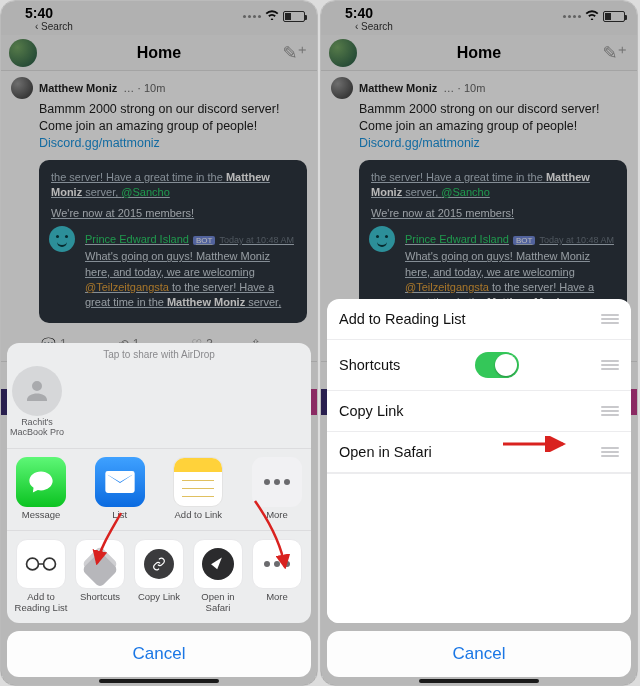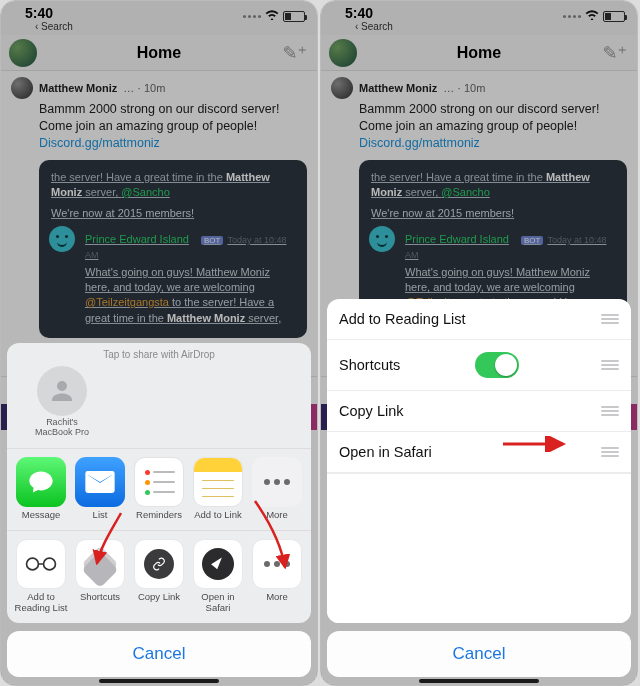--- a/index.html
+++ b/index.html
@@ -45,7 +45,7 @@
   .embed .embed-av i.e1{ left:7px; top:9px;} .embed .embed-av i.e2{ right:7px; top:9px;}
   .embed .pei { margin-top:10px; padding-left:34px;}
   .embed .peiname { color:#2bd46b; font-size:11px;}
-  .embed .bot { background:#7289da; color:#fff; font-size:8px; padding:0 3px; border-radius:2px; margin-left:12px;}
+  .embed .bot { background:#7289da; color:#fff; font-size:8px; padding:0 3px; border-radius:2px; margin-left:4px;}
   .embed .peitime { color:#6f7a85; font-size:9px; margin-left:4px;}
   .embed .peibody { color:#cfd8e0; padding-left:34px; margin-top:2px;}
   .embed .m-orange { color:#e7a33b;}

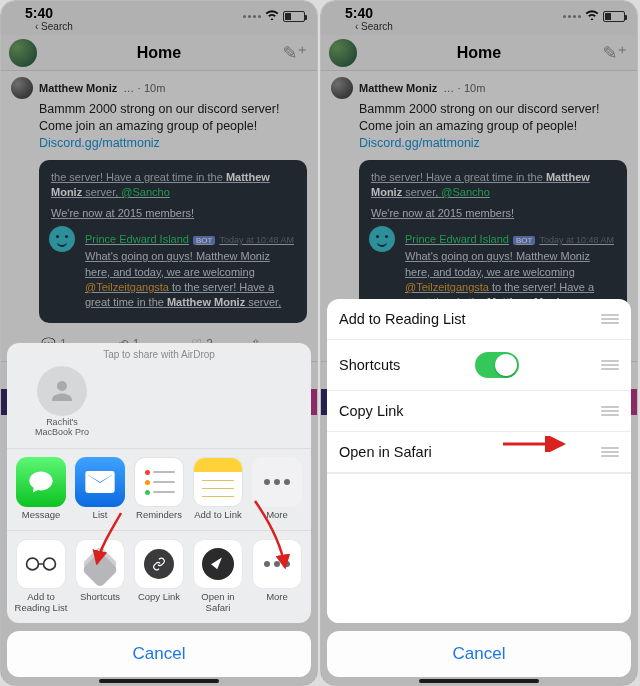--- a/index.html
+++ b/index.html
@@ -66,7 +66,7 @@
   .sheetL { position:absolute; left:6px; right:6px; bottom:8px; }
   .cardTop { background:#ecedee; border-radius:12px; overflow:hidden; }
   .airdrop-lbl { text-align:center; font-size:10px; color:#8a8a8d; padding:6px 0 4px;}
-  .airdrop-row { display:flex; padding:2px 25px 10px;}
+  .airdrop-row { display:flex; padding:2px 0 10px;}
   .airdrop-item { width:60px; text-align:center;}
   .airdrop-circle { width:50px; height:50px; border-radius:50%; background:#d6d7d9; margin:0 auto 2px; display:flex; align-items:center; justify-content:center;}
   .airdrop-circle svg { width:30px; height:30px; fill:#a9aaad;}

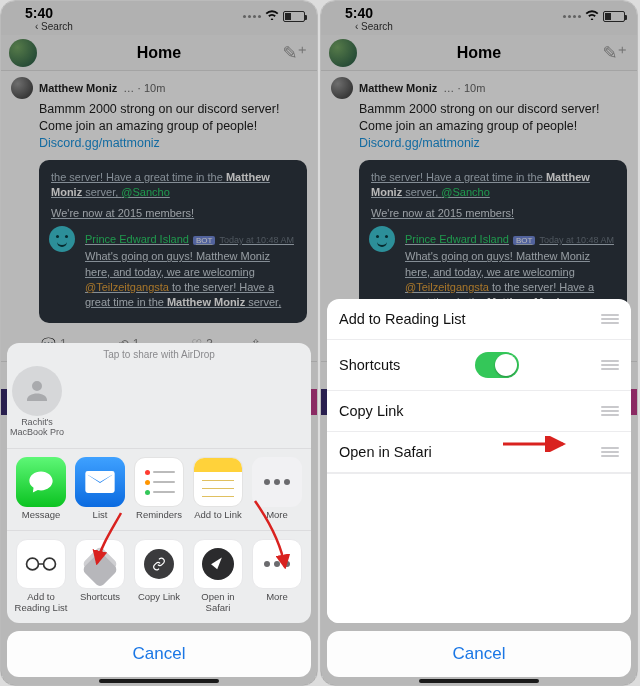--- a/index.html
+++ b/index.html
@@ -226,17 +226,6 @@
           <div class="cap">List</div>
         </div>
         <div class="share-item">
-          <div class="tile t-rem">
-            <span class="d" style="background:#ff3b30;left:10px;top:12px;"></span>
-              <span class="l" style="left:18px;top:13px;width:22px;"></span>
-            <span class="d" style="background:#ff9500;left:10px;top:22px;"></span>
-              <span class="l" style="left:18px;top:23px;width:22px;"></span>
-            <span class="d" style="background:#34c759;left:10px;top:32px;"></span>
-              <span class="l" style="left:18px;top:33px;width:22px;"></span>
-          </div>
-          <div class="cap">Reminders</div>
-        </div>
-        <div class="share-item">
           <div class="tile t-notes">
             <span class="y"></span>
               <span class="ln" style="top:22px;"></span>

